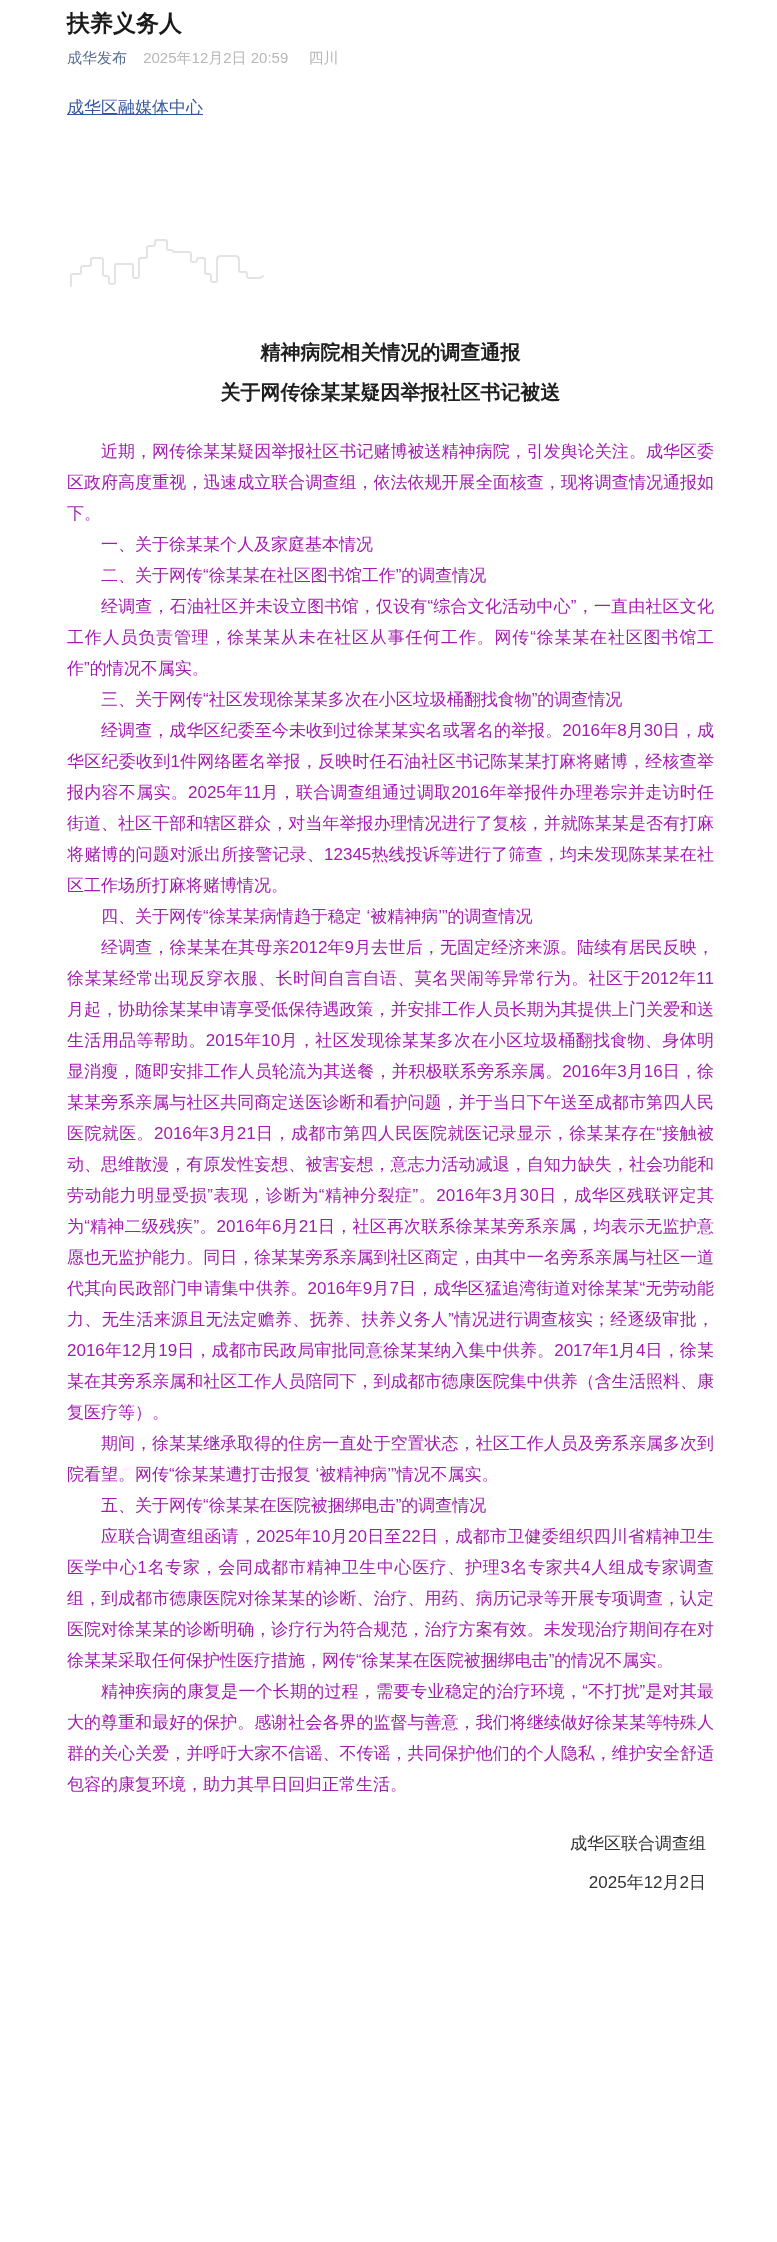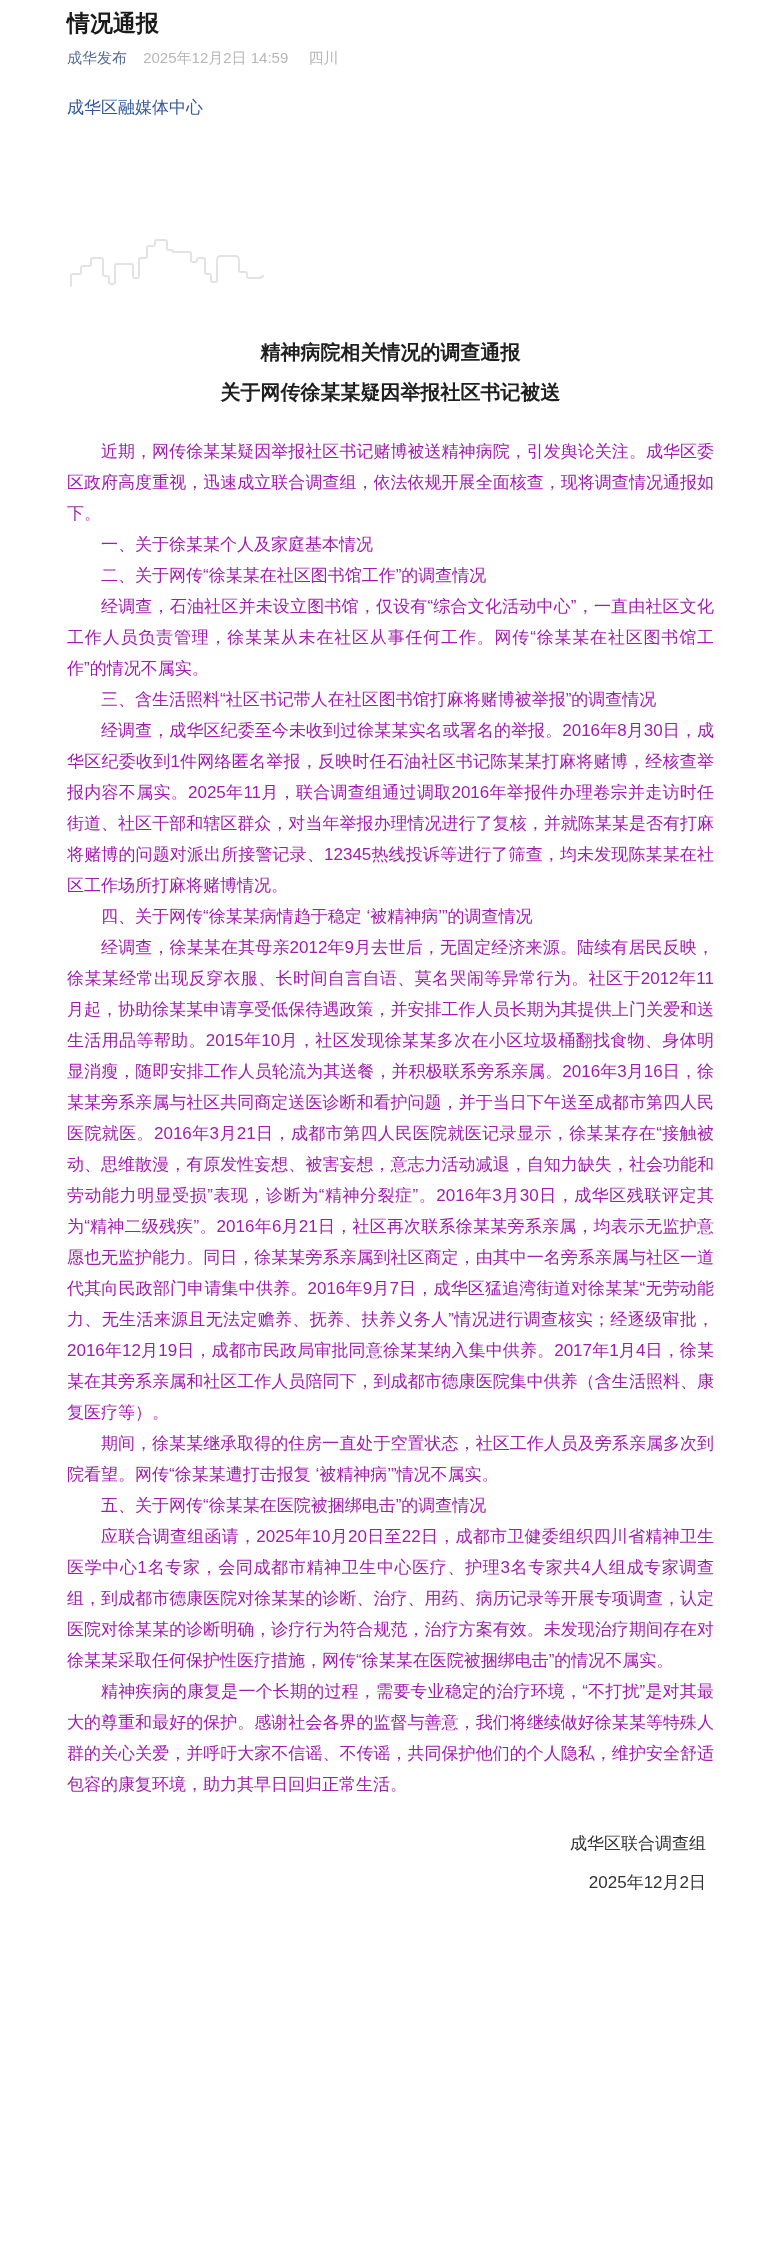--- a/index.html
+++ b/index.html
@@ -72,7 +72,7 @@
 
 <div class="page">
 
-  <h1 class="app-title">情况通报</h1>
+  <h1 class="app-title">扶养义务人</h1>
 
   <div class="meta-row">
     <span class="account-name">成华发布</span>

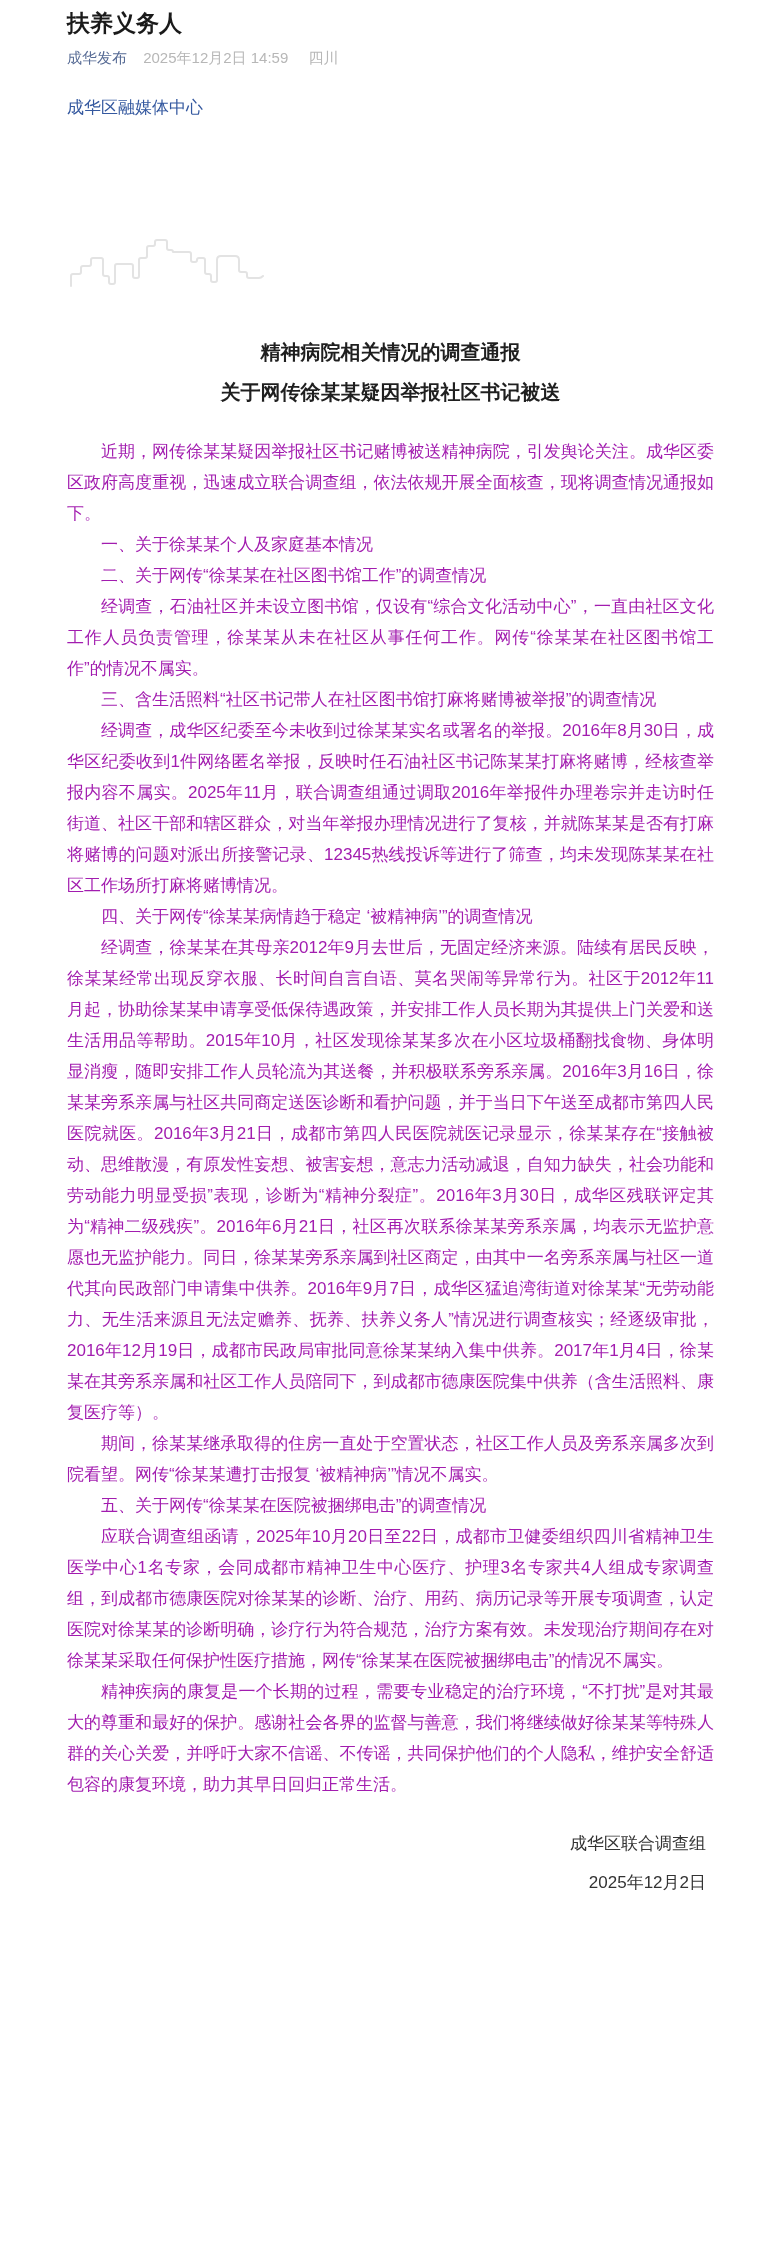--- a/index.html
+++ b/index.html
@@ -76,7 +76,7 @@
 
   <div class="meta-row">
     <span class="account-name">成华发布</span>
-    <span class="publish-date">2025年12月2日 14:59</span>
+    <span class="publish-date">2025年12月2日 20:59</span>
     <span class="region-label">四川</span>
   </div>
 

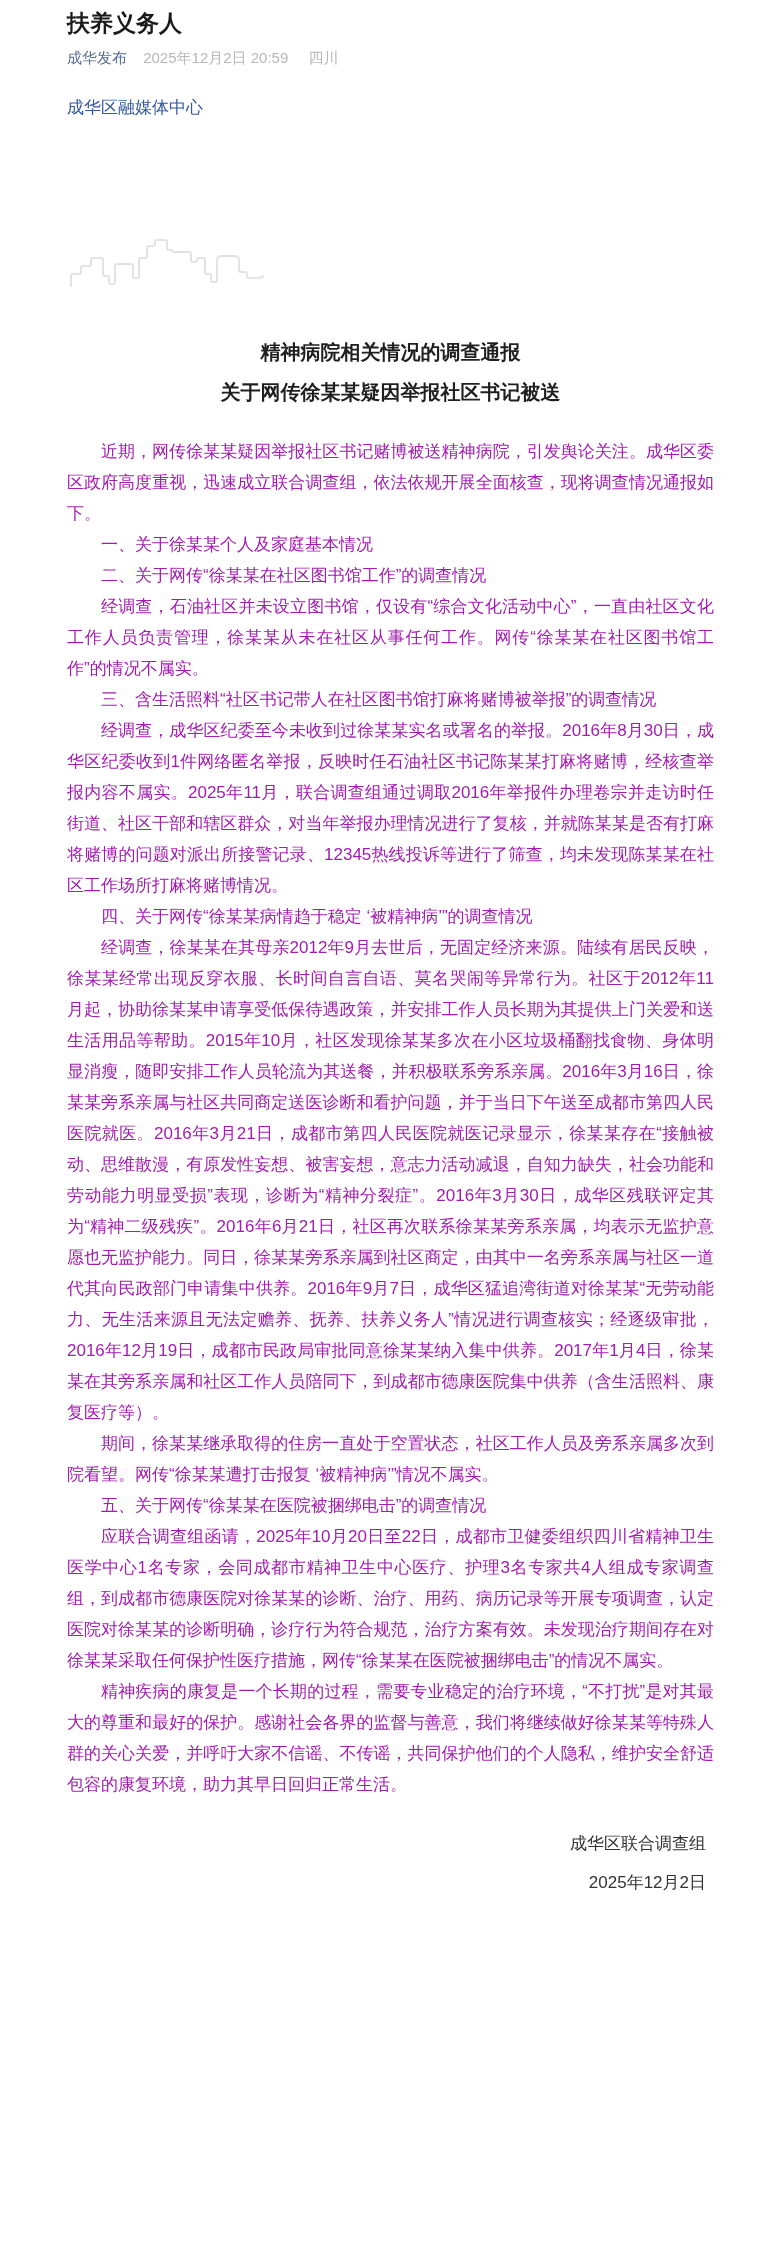--- a/index.html
+++ b/index.html
@@ -29,6 +29,7 @@
     line-height: 24px;
     color: #34589f;
     cursor: pointer;
+    text-decoration: underline;
   }
 
   .hero-image {

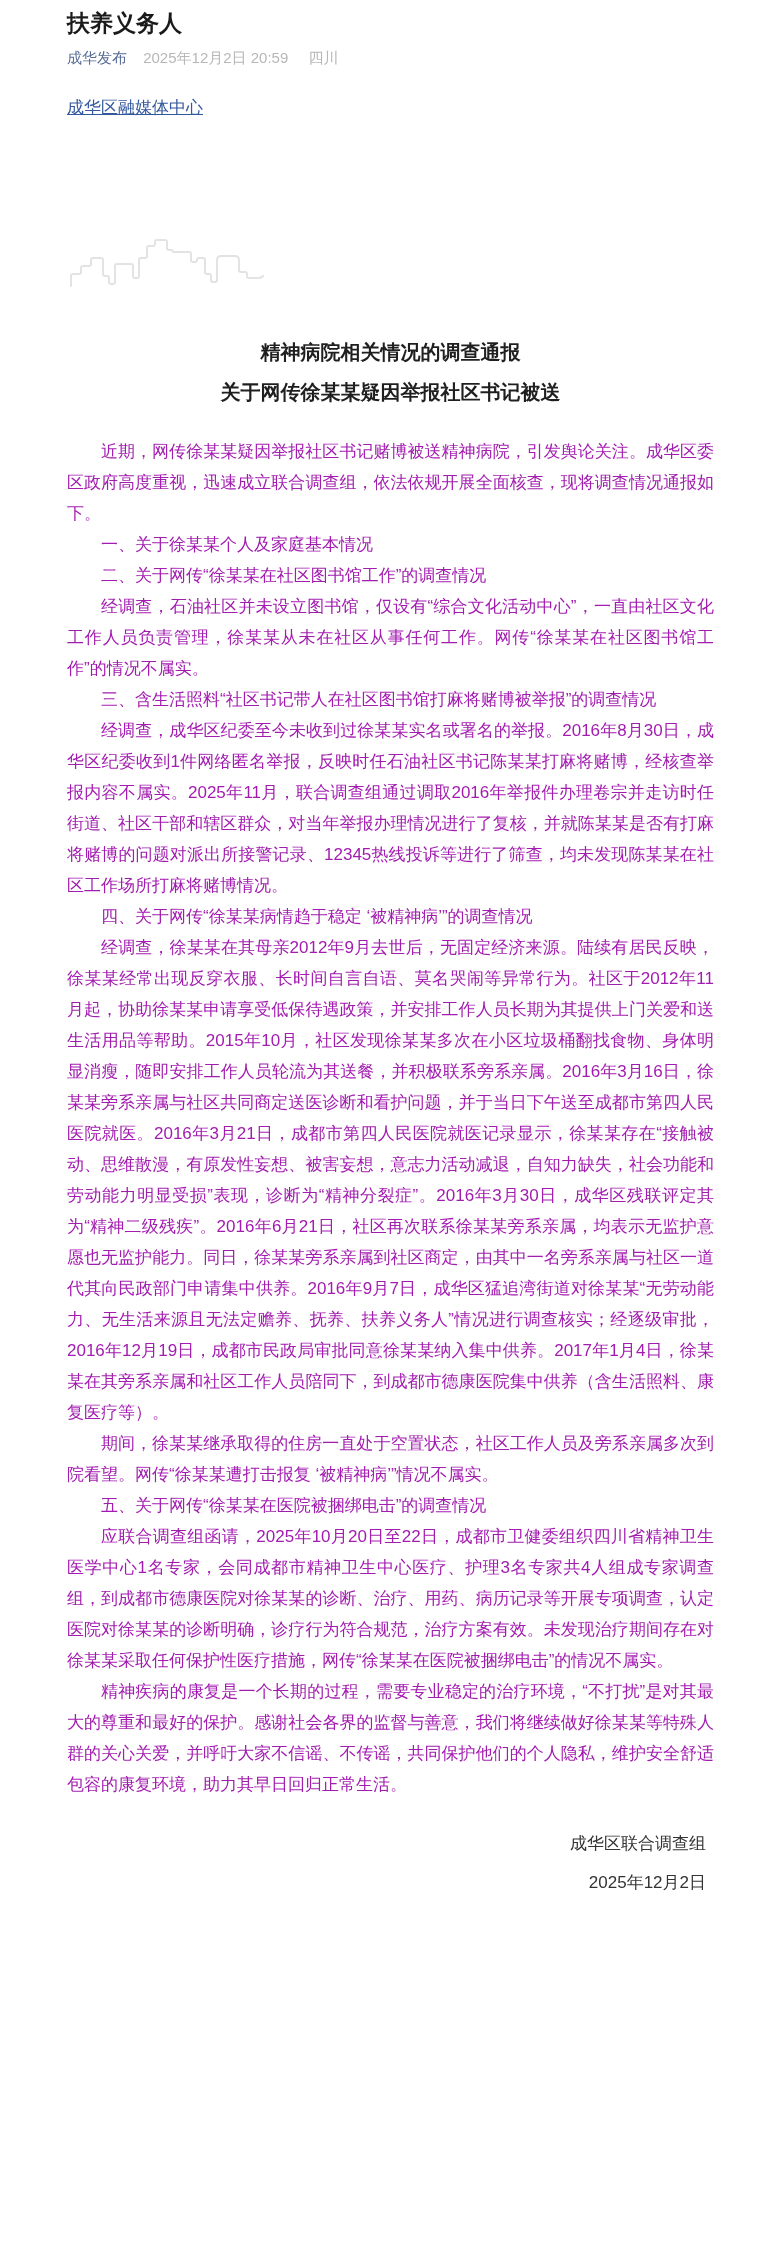--- a/index.html
+++ b/index.html
@@ -99,7 +99,7 @@
       <p class="sec-heading">一、关于徐某某个人及家庭基本情况</p>
       <p class="sec-heading">二、关于网传“徐某某在社区图书馆工作”的调查情况</p>
       <p class="body-para">经调查，石油社区并未设立图书馆，仅设有“综合文化活动中心”，一直由社区文化工作人员负责管理，徐某某从未在社区从事任何工作。网传“徐某某在社区图书馆工作”的情况不属实。</p>
-      <p class="sec-heading">三、含生活照料“社区书记带人在社区图书馆打麻将赌博被举报”的调查情况</p>
+      <p class="sec-heading">三、关于网传“社区发现徐某某多次在小区垃圾桶翻找食物”的调查情况</p>
       <p class="body-para">经调查，成华区纪委至今未收到过徐某某实名或署名的举报。2016年8月30日，成华区纪委收到1件网络匿名举报，反映时任石油社区书记陈某某打麻将赌博，经核查举报内容不属实。2025年11月，联合调查组通过调取2016年举报件办理卷宗并走访时任街道、社区干部和辖区群众，对当年举报办理情况进行了复核，并就陈某某是否有打麻将赌博的问题对派出所接警记录、12345热线投诉等进行了筛查，均未发现陈某某在社区工作场所打麻将赌博情况。</p>
       <p class="sec-heading">四、关于网传“徐某某病情趋于稳定 ‘被精神病’”的调查情况</p>
       <p class="body-para">经调查，徐某某在其母亲2012年9月去世后，无固定经济来源。陆续有居民反映，徐某某经常出现反穿衣服、长时间自言自语、莫名哭闹等异常行为。社区于2012年11月起，协助徐某某申请享受低保待遇政策，并安排工作人员长期为其提供上门关爱和送生活用品等帮助。2015年10月，社区发现徐某某多次在小区垃圾桶翻找食物、身体明显消瘦，随即安排工作人员轮流为其送餐，并积极联系旁系亲属。2016年3月16日，徐某某旁系亲属与社区共同商定送医诊断和看护问题，并于当日下午送至成都市第四人民医院就医。2016年3月21日，成都市第四人民医院就医记录显示，徐某某存在“接触被动、思维散漫，有原发性妄想、被害妄想，意志力活动减退，自知力缺失，社会功能和劳动能力明显受损”表现，诊断为“精神分裂症”。2016年3月30日，成华区残联评定其为“精神二级残疾”。2016年6月21日，社区再次联系徐某某旁系亲属，均表示无监护意愿也无监护能力。同日，徐某某旁系亲属到社区商定，由其中一名旁系亲属与社区一道代其向民政部门申请集中供养。2016年9月7日，成华区猛追湾街道对徐某某“无劳动能力、无生活来源且无法定赡养、抚养、扶养义务人”情况进行调查核实；经逐级审批，2016年12月19日，成都市民政局审批同意徐某某纳入集中供养。2017年1月4日，徐某某在其旁系亲属和社区工作人员陪同下，到成都市德康医院集中供养（含生活照料、康复医疗等）。</p>

